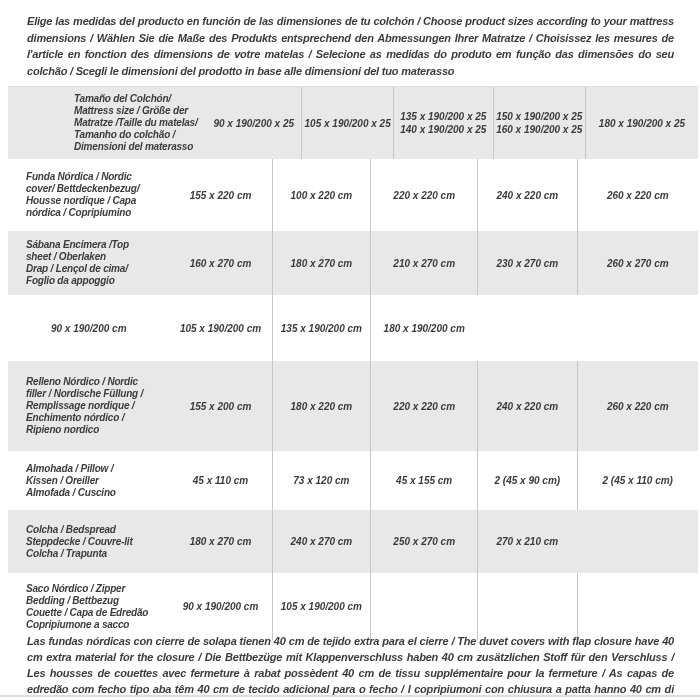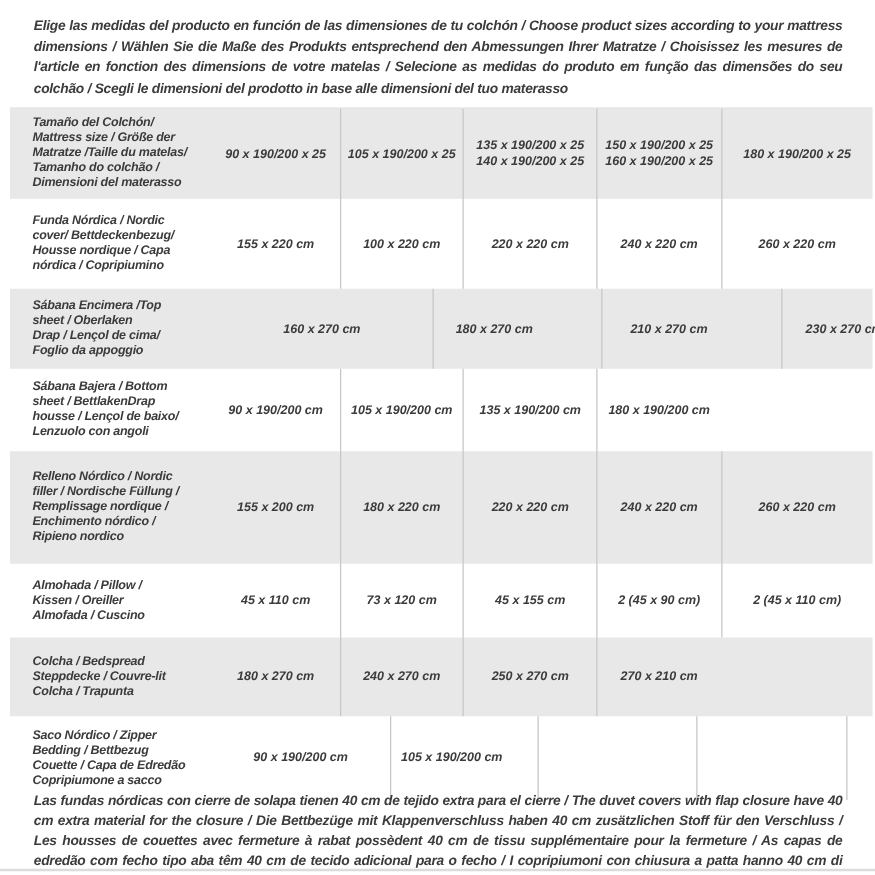--- a/index.html
+++ b/index.html
@@ -26,7 +26,7 @@
     grid-template-columns:23.4% 14.8% 14.3% 15.5% 14.4% 17.6%;
   }
   .row.alt{background:var(--alt);}
-  .r0{height:72px;}.r1{height:72px;}.r2{height:64px;gap:37px;}.r3{height:66px;}
+  .r0{height:72px;padding-left:48px;}.r1{height:72px;}.r2{height:64px;gap:37px;}.r3{height:66px;}
   .r4{height:90px;}.r5{height:59px;}.r6{height:63px;}.r7{height:67px;gap:20px;}
   .cell{
     display:flex;align-items:center;justify-content:center;

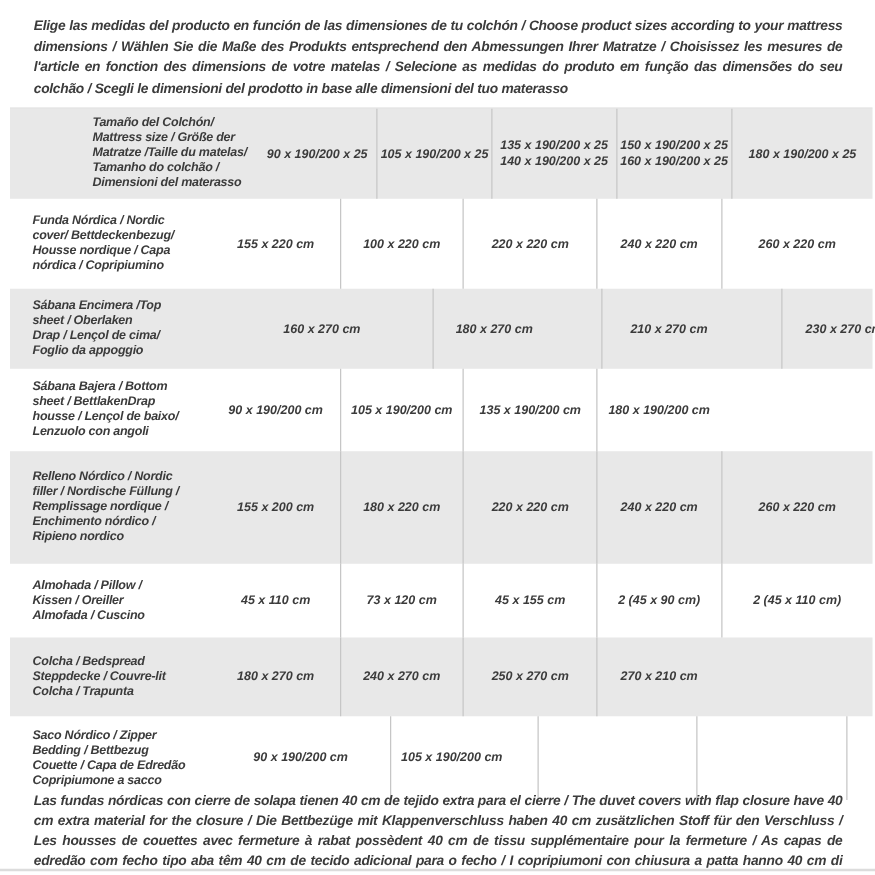--- a/index.html
+++ b/index.html
@@ -26,7 +26,7 @@
     grid-template-columns:23.4% 14.8% 14.3% 15.5% 14.4% 17.6%;
   }
   .row.alt{background:var(--alt);}
-  .r0{height:72px;padding-left:48px;}.r1{height:72px;}.r2{height:64px;gap:37px;}.r3{height:66px;}
+  .r0{height:72px;padding-left:48px;}.r1{height:72px;}.r2{height:64px;}.r3{height:66px;}
   .r4{height:90px;}.r5{height:59px;}.r6{height:63px;}.r7{height:67px;gap:20px;}
   .cell{
     display:flex;align-items:center;justify-content:center;

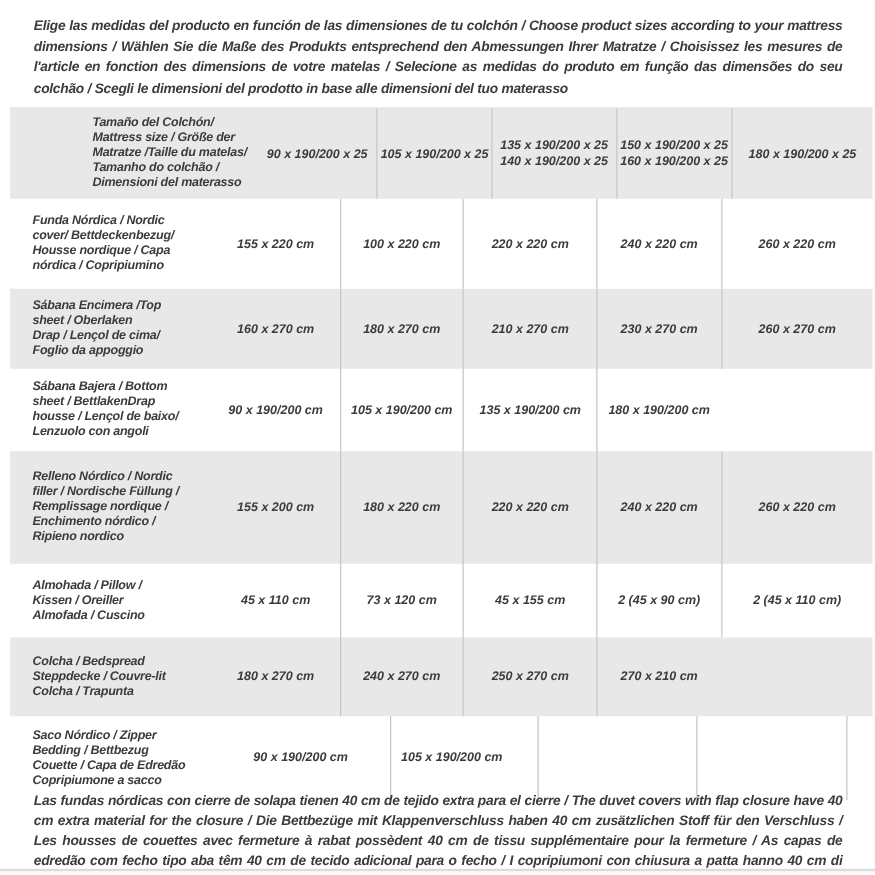--- a/index.html
+++ b/index.html
@@ -95,10 +95,6 @@
   </div>
 
   <div class="row r3">
-    <div class="cell label">Sábana Bajera / Bottom
-sheet / BettlakenDrap
-housse / Lençol de baixo/
-Lenzuolo con angoli</div>
     <div class="cell">90 x 190/200 cm</div>
     <div class="cell">105 x 190/200 cm</div>
     <div class="cell">135 x 190/200 cm</div>

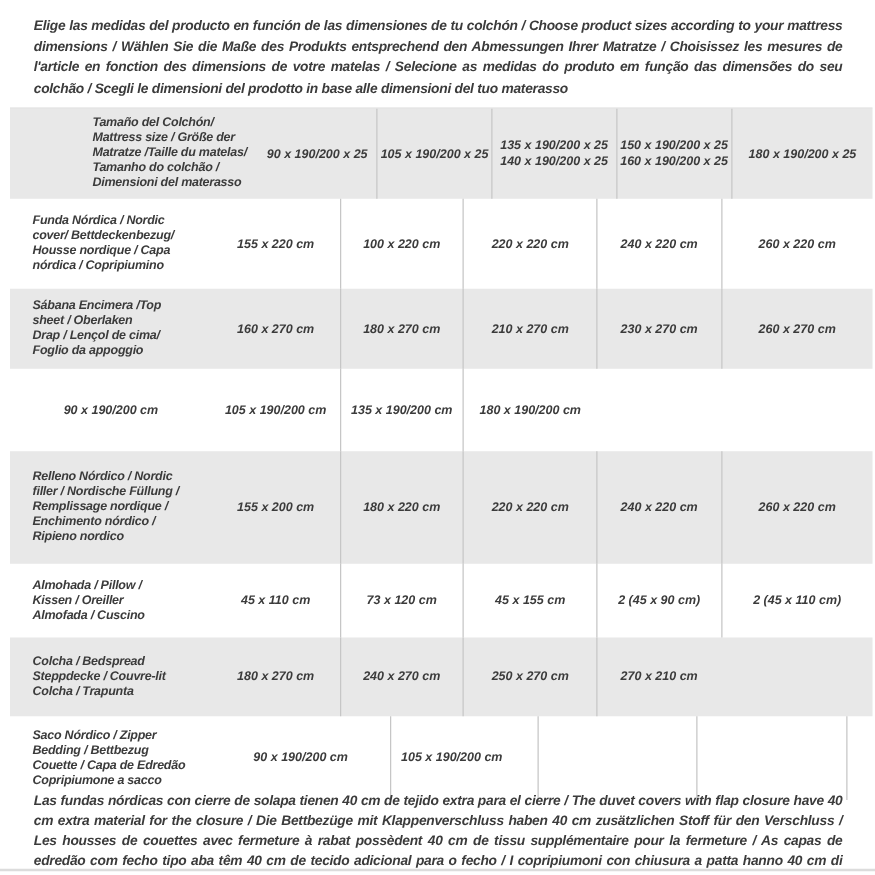--- a/index.html
+++ b/index.html
@@ -27,7 +27,7 @@
   }
   .row.alt{background:var(--alt);}
   .r0{height:72px;padding-left:48px;}.r1{height:72px;}.r2{height:64px;}.r3{height:66px;}
-  .r4{height:90px;}.r5{height:59px;}.r6{height:63px;}.r7{height:67px;gap:20px;}
+  .r4{height:90px;}.r5{height:59px;}.r6{height:63px;}.r7{height:67px;}
   .cell{
     display:flex;align-items:center;justify-content:center;
     font-size:10px;line-height:13px;text-align:center;

